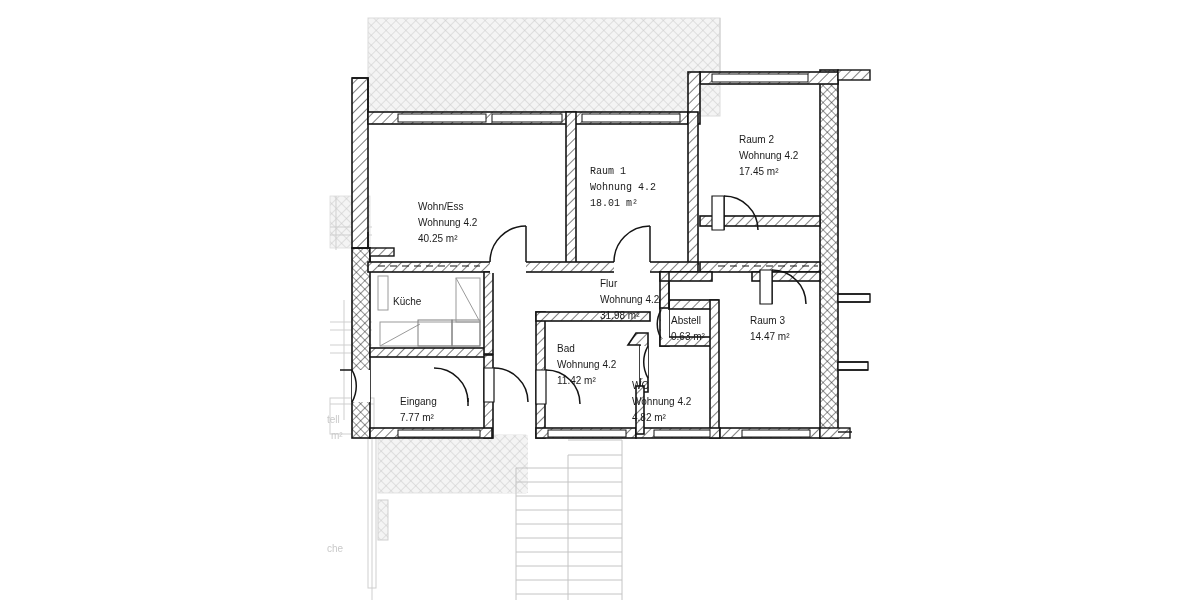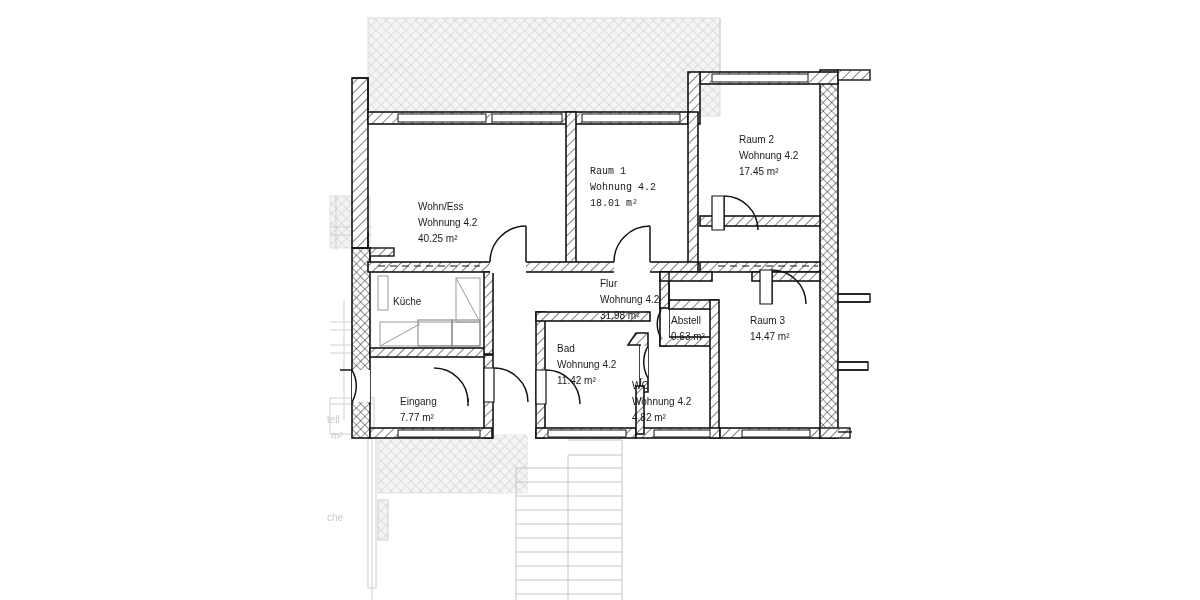--- a/index.html
+++ b/index.html
@@ -333,7 +333,7 @@
 
   <div class="ghost-text" style="left:327px; top:412px;">tell</div>
   <div class="ghost-text" style="left:331px; top:428px;">m²</div>
-  <div class="ghost-text" style="left:327px; top:510px;">che</div>
+  <div class="ghost-text" style="left:327px; top:541px;">che</div>
 
 </div>
 

